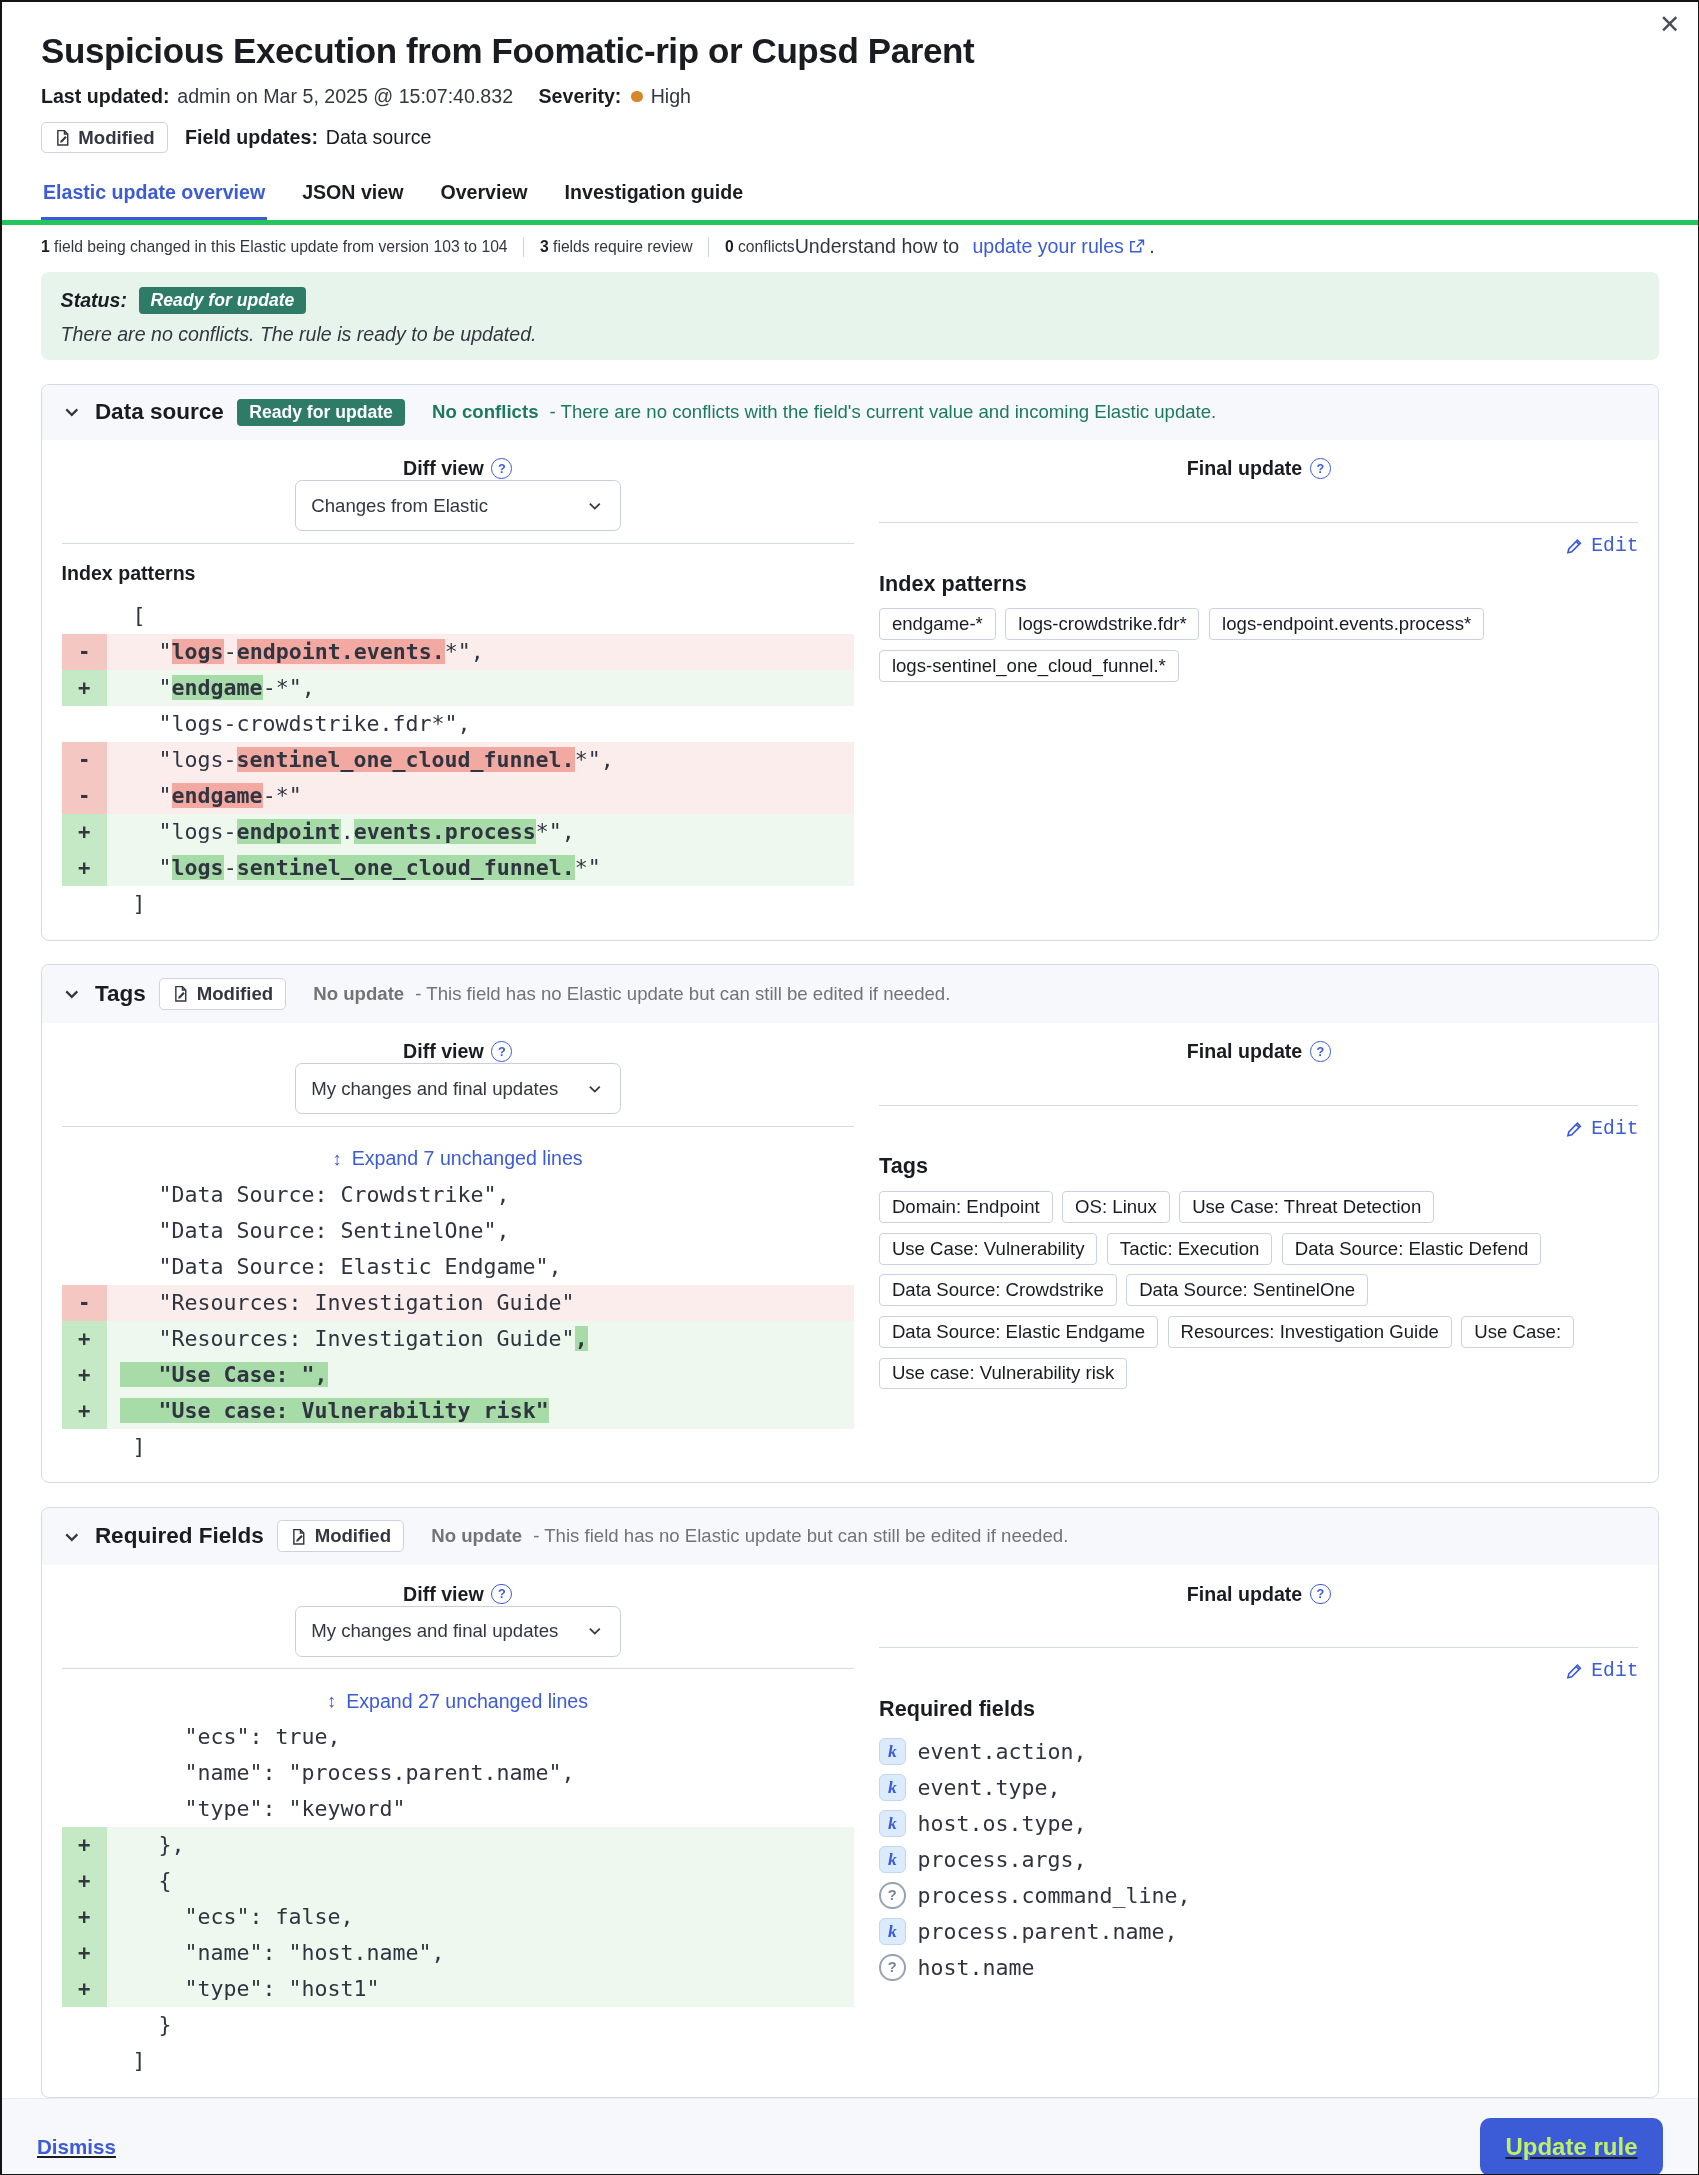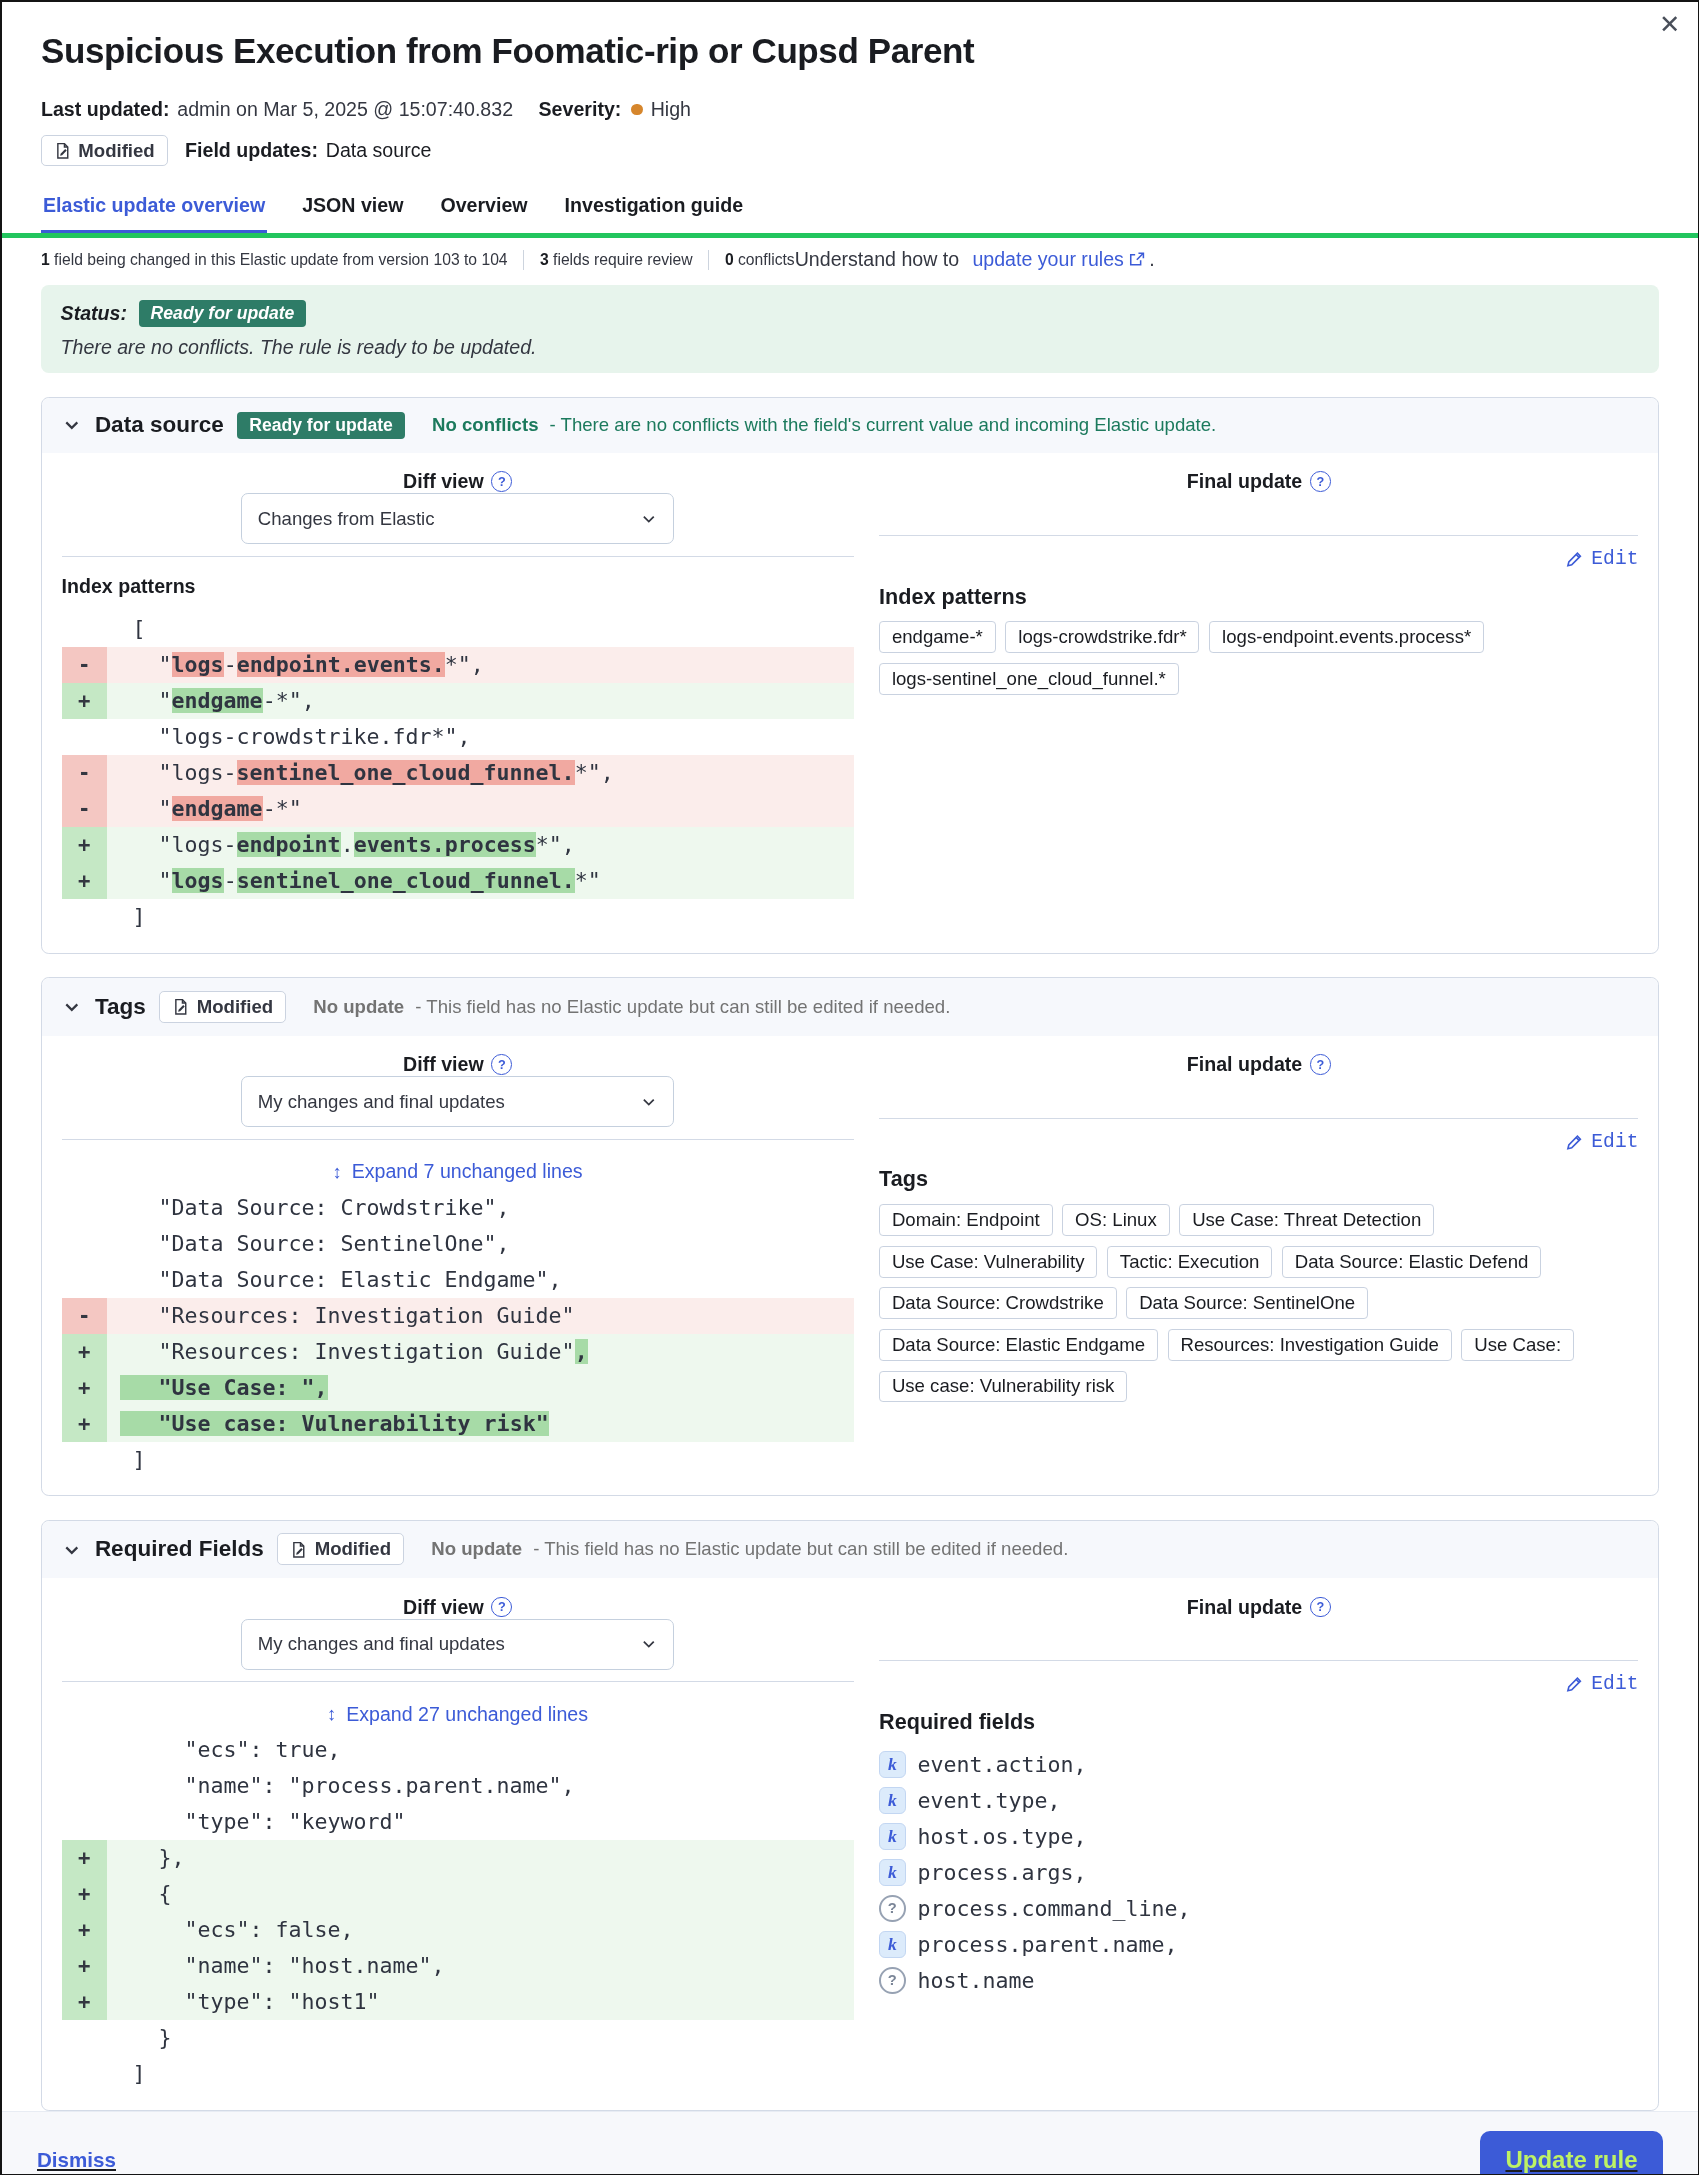--- a/index.html
+++ b/index.html
@@ -13,7 +13,7 @@
   .close-x { position:absolute; top:9.8px; right:17.6px; font-size:25.5px; line-height:1;
              color:#494f5a; cursor:pointer; background:none; border:none; font-family:inherit; }
   h1.title { font-size:35px; font-weight:700; letter-spacing:-0.4px; color:#1A1C21; }
-  .meta { display:flex; align-items:center; margin-top:27px; font-size:19.6px; color:#343741; }
+  .meta { display:flex; align-items:center; margin-top:14px; font-size:19.6px; color:#343741; }
   .meta b { color:#1A1C21; margin-right:7.8px; }
   .sev-label { margin-left:25.5px; }
   .sev-dot { width:11.8px; height:11.8px; border-radius:50%; background:#D6862C; display:inline-block; margin:0 7.8px 0 2px; }

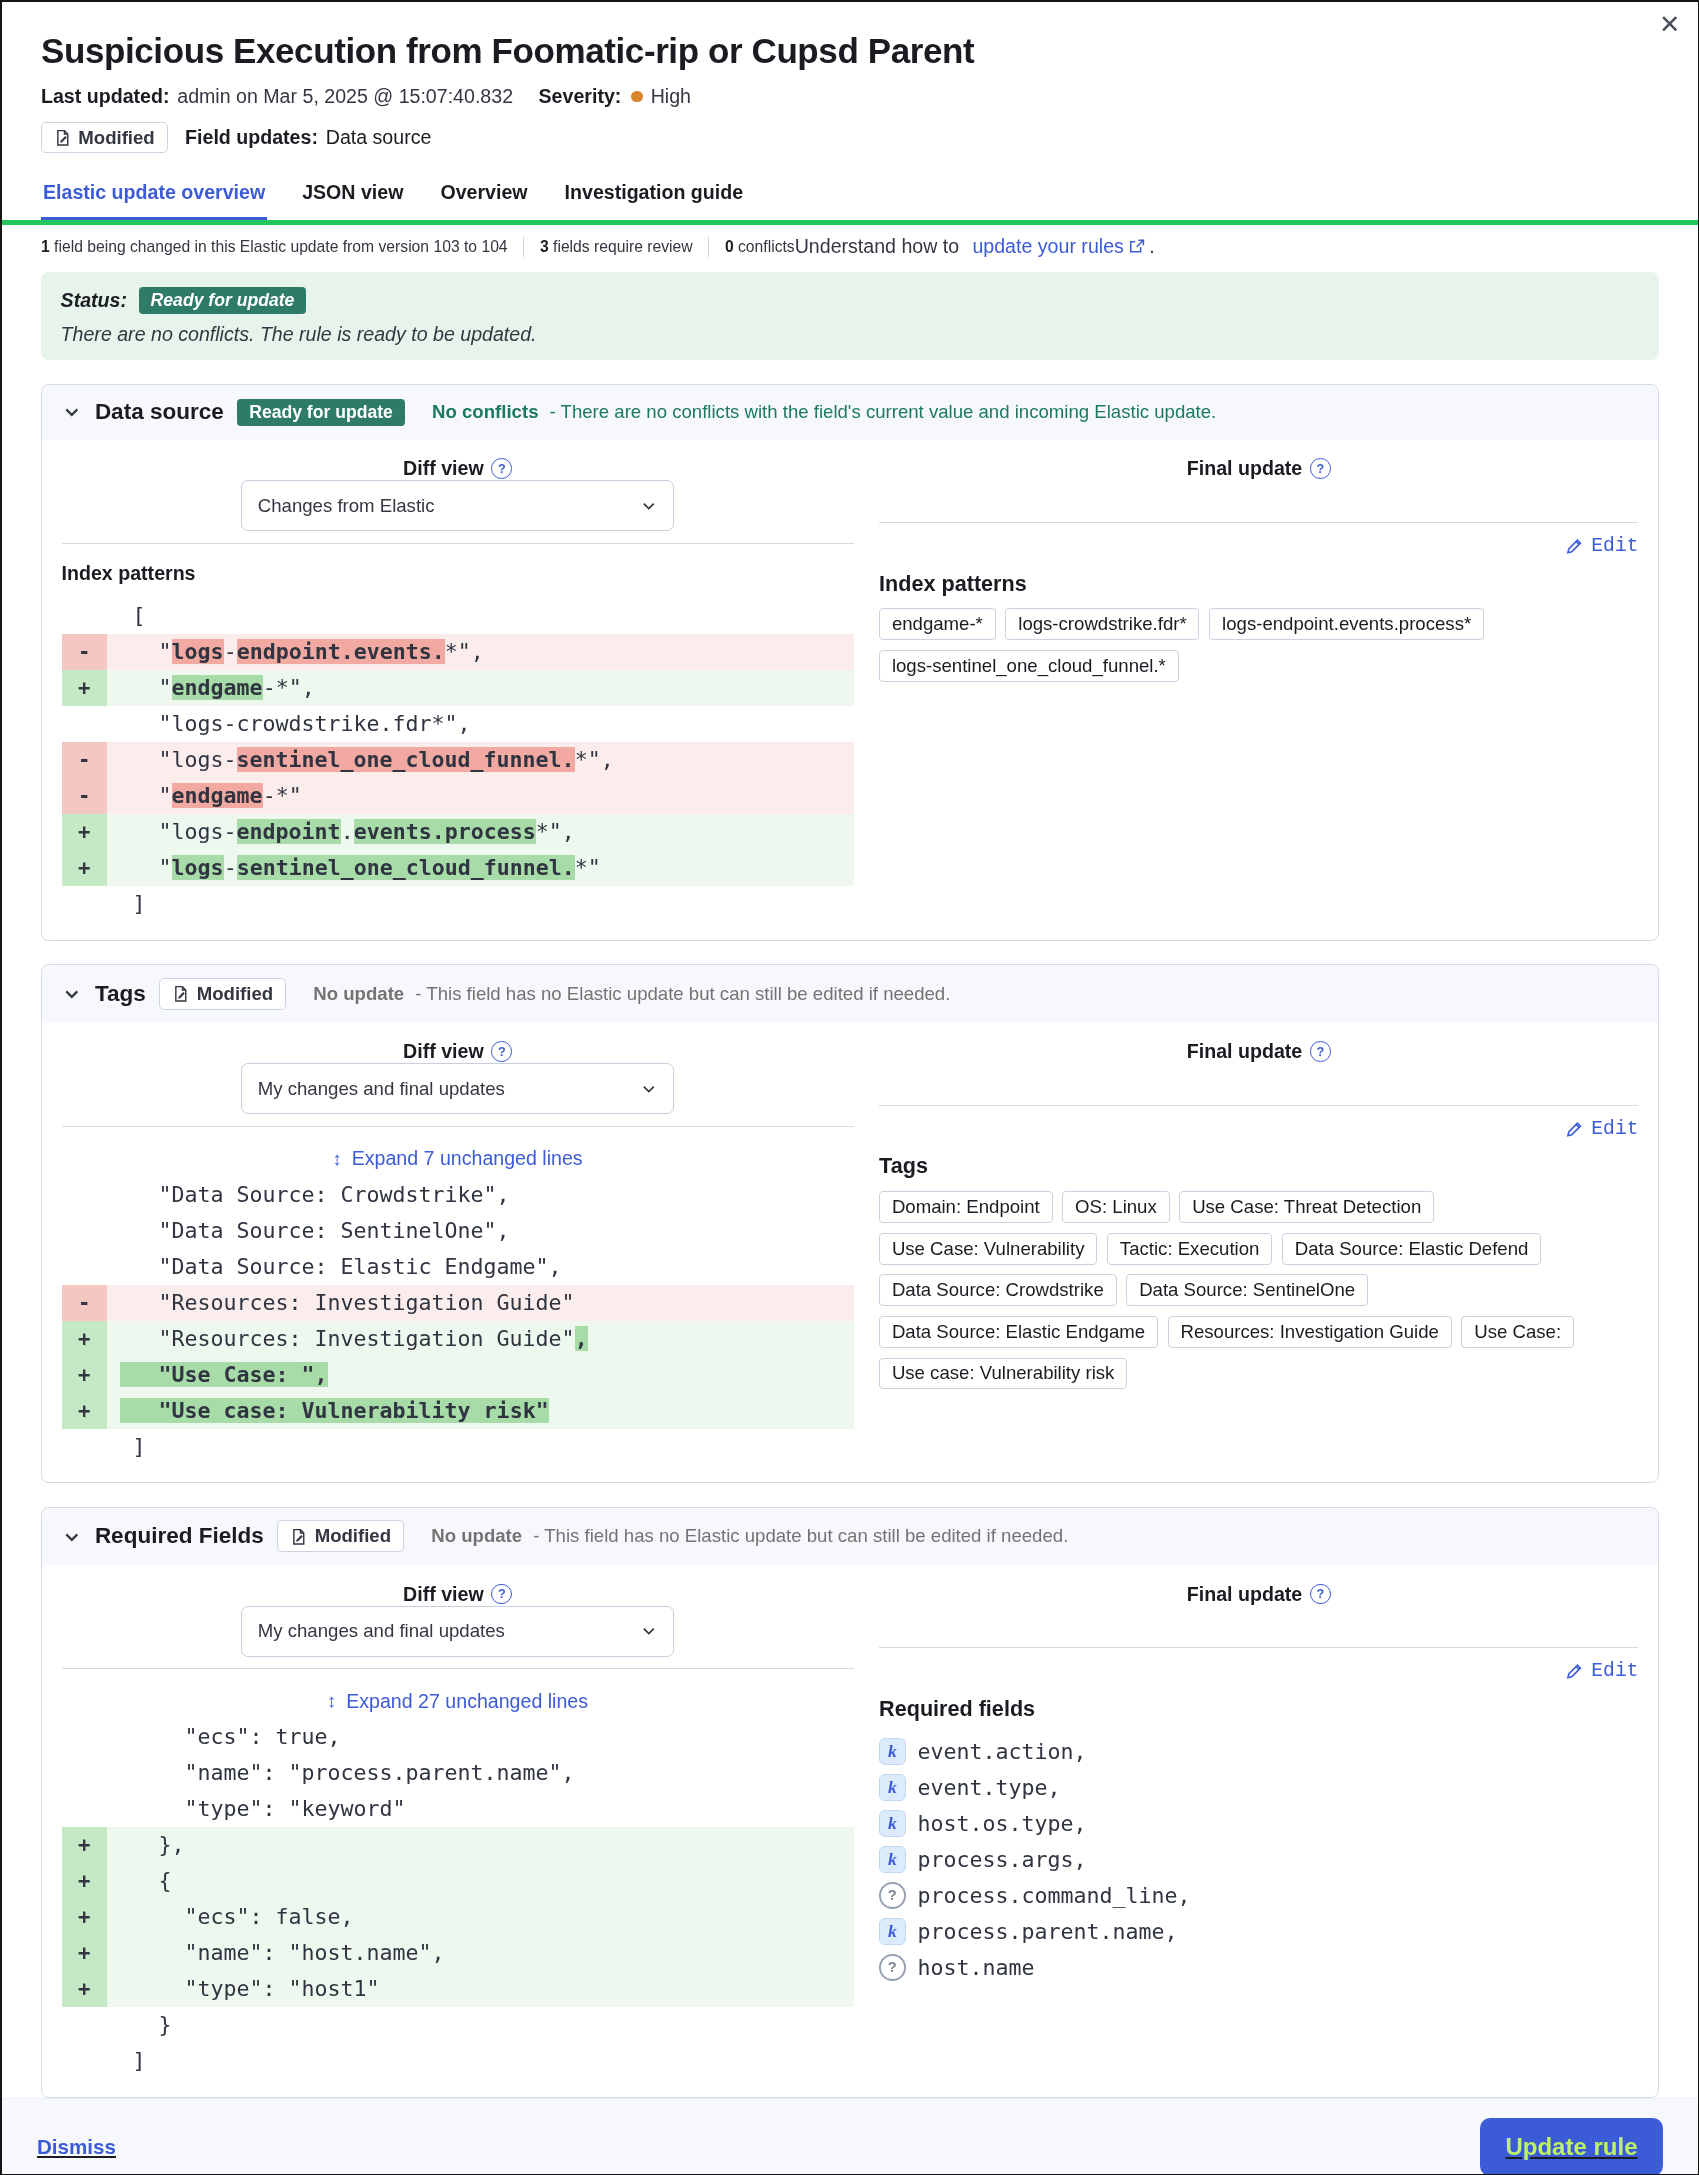--- a/index.html
+++ b/index.html
@@ -61,7 +61,7 @@
   .lbl { font-size:19.6px; font-weight:700; color:#1A1C21; display:inline-flex; align-items:center; gap:7.8px; }
   .help { width:20.6px; height:20.6px; border:1.6px solid #3C5BD7; border-radius:50%; color:#3C5BD7;
           font-size:12.7px; font-weight:700; display:inline-flex; align-items:center; justify-content:center; cursor:pointer; }
-  .select { width:433px; height:51px; border:1px solid #C5D0DE; border-radius:6.9px; background:#fff;
+  .select { width:326px; height:51px; border:1px solid #C5D0DE; border-radius:6.9px; background:#fff;
             display:flex; align-items:center; justify-content:space-between; padding:0 15.7px;
             font-size:18.6px; color:#343741; cursor:pointer; }
   .rule { border-top:1px solid #D3DAE6; margin-top:11.8px; }

